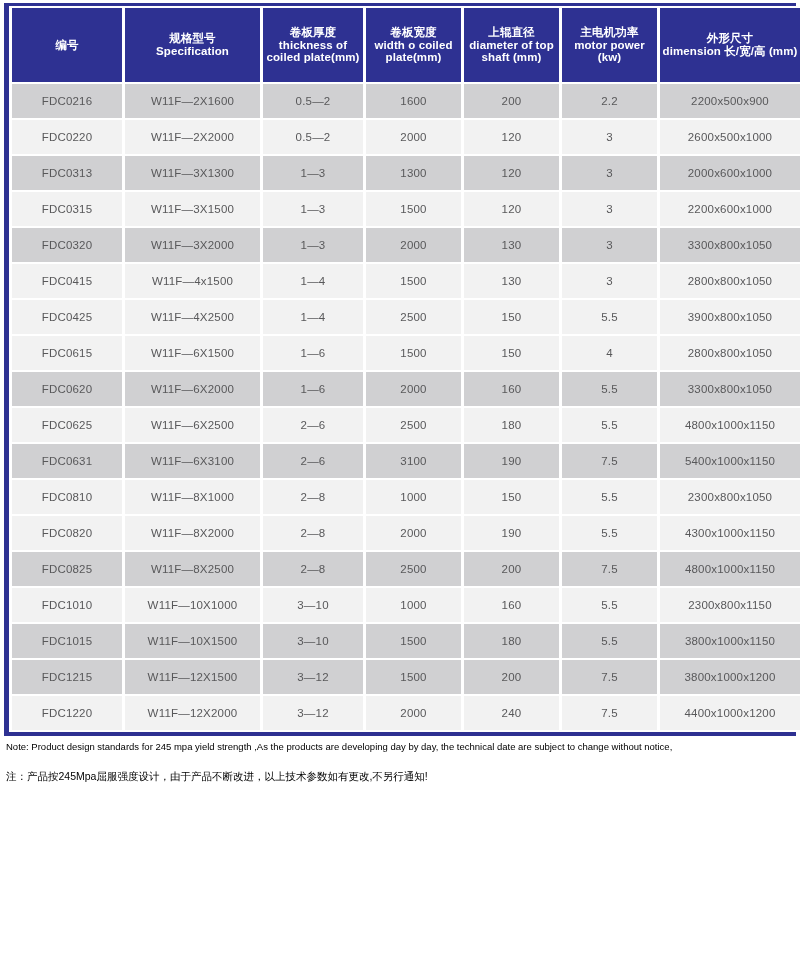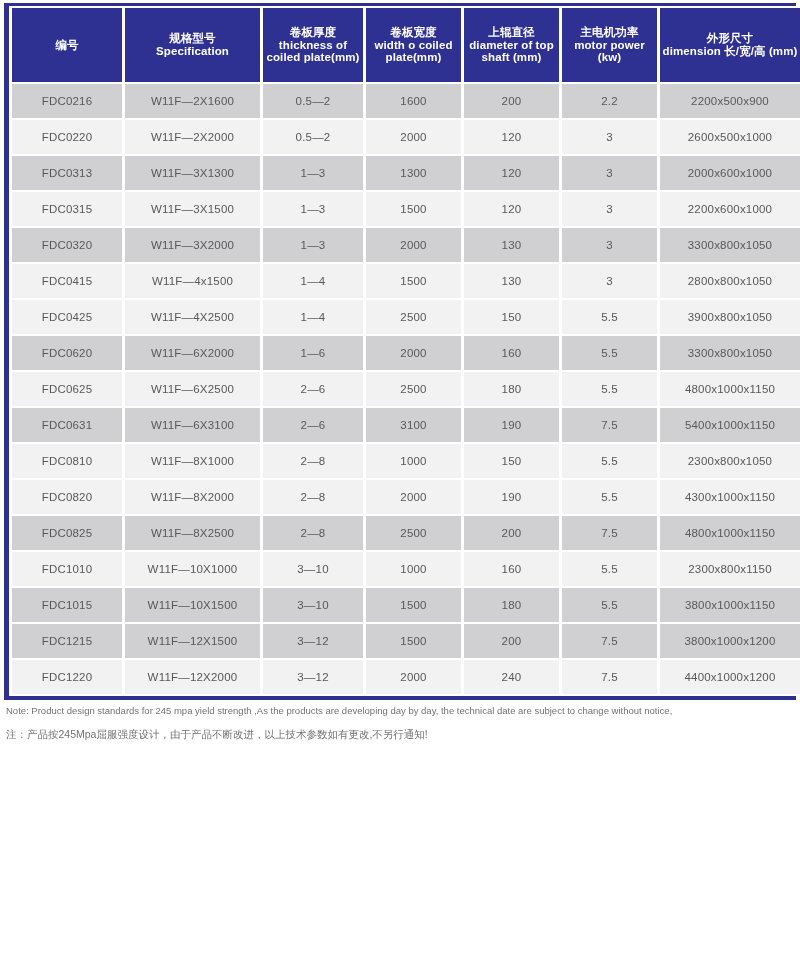--- a/index.html
+++ b/index.html
@@ -215,6 +215,15 @@
             <td>5.5</td>
             <td>3900x800x1050</td>
           </tr>
+          <tr class="row-light">
+            <td>FDC0615</td>
+            <td>W11F—6X1500</td>
+            <td>1—6</td>
+            <td>1500</td>
+            <td>150</td>
+            <td>4</td>
+            <td>2800x800x1050</td>
+          </tr>
           <tr class="row-dark">
             <td>FDC0620</td>
             <td>W11F—6X2000</td>

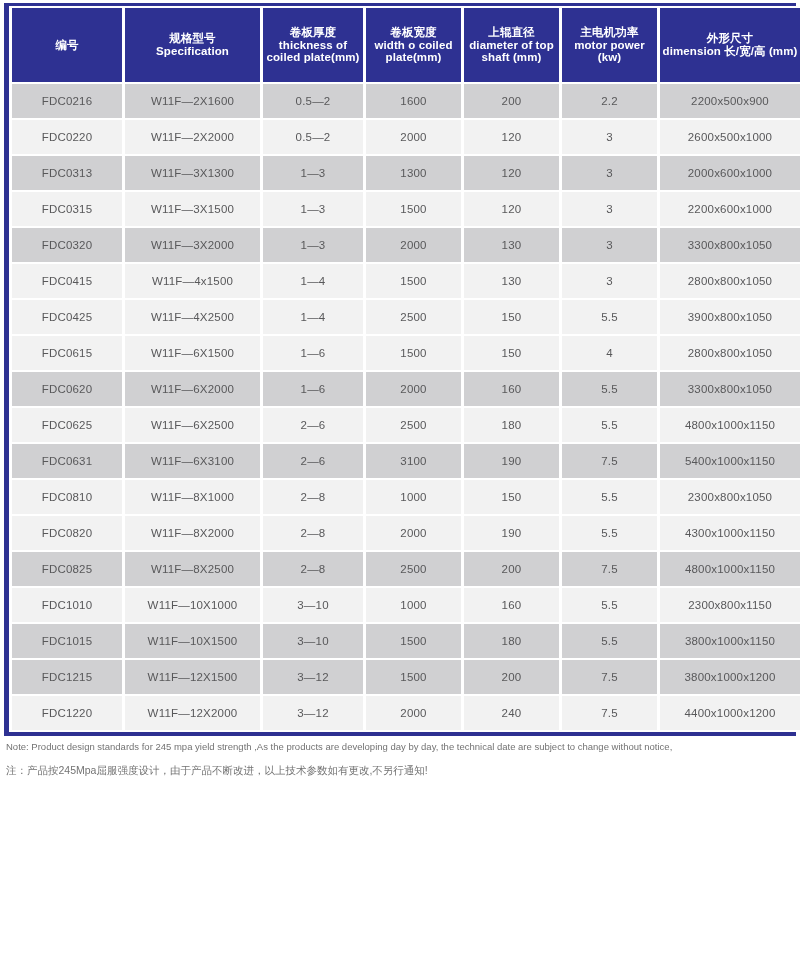--- a/index.html
+++ b/index.html
@@ -80,7 +80,7 @@
 
   .notes {
     padding: 5px 2px 0 2px;
-    color: #737373;
+    color: #000000;
   }
   .notes .note-en {
     font-size: 9.5px;

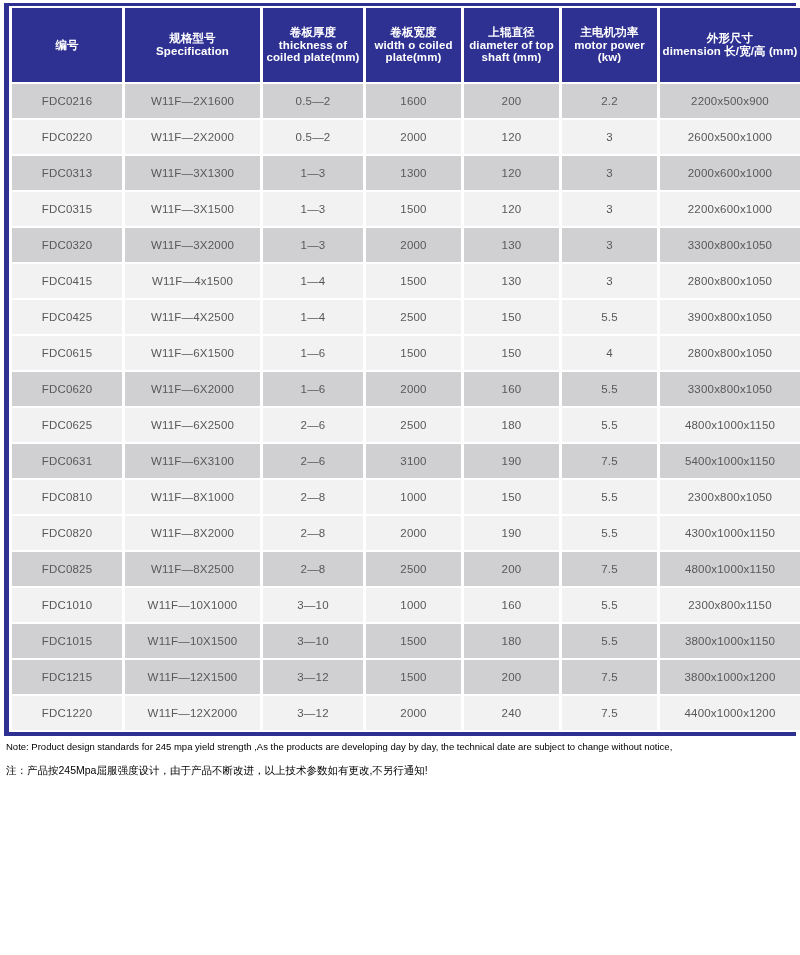--- a/index.html
+++ b/index.html
@@ -91,7 +91,7 @@
     font-size: 10.5px;
     line-height: 1.4;
     white-space: nowrap;
-    margin-top: 9px;
+    margin-top: 15px;
   }
 
   

